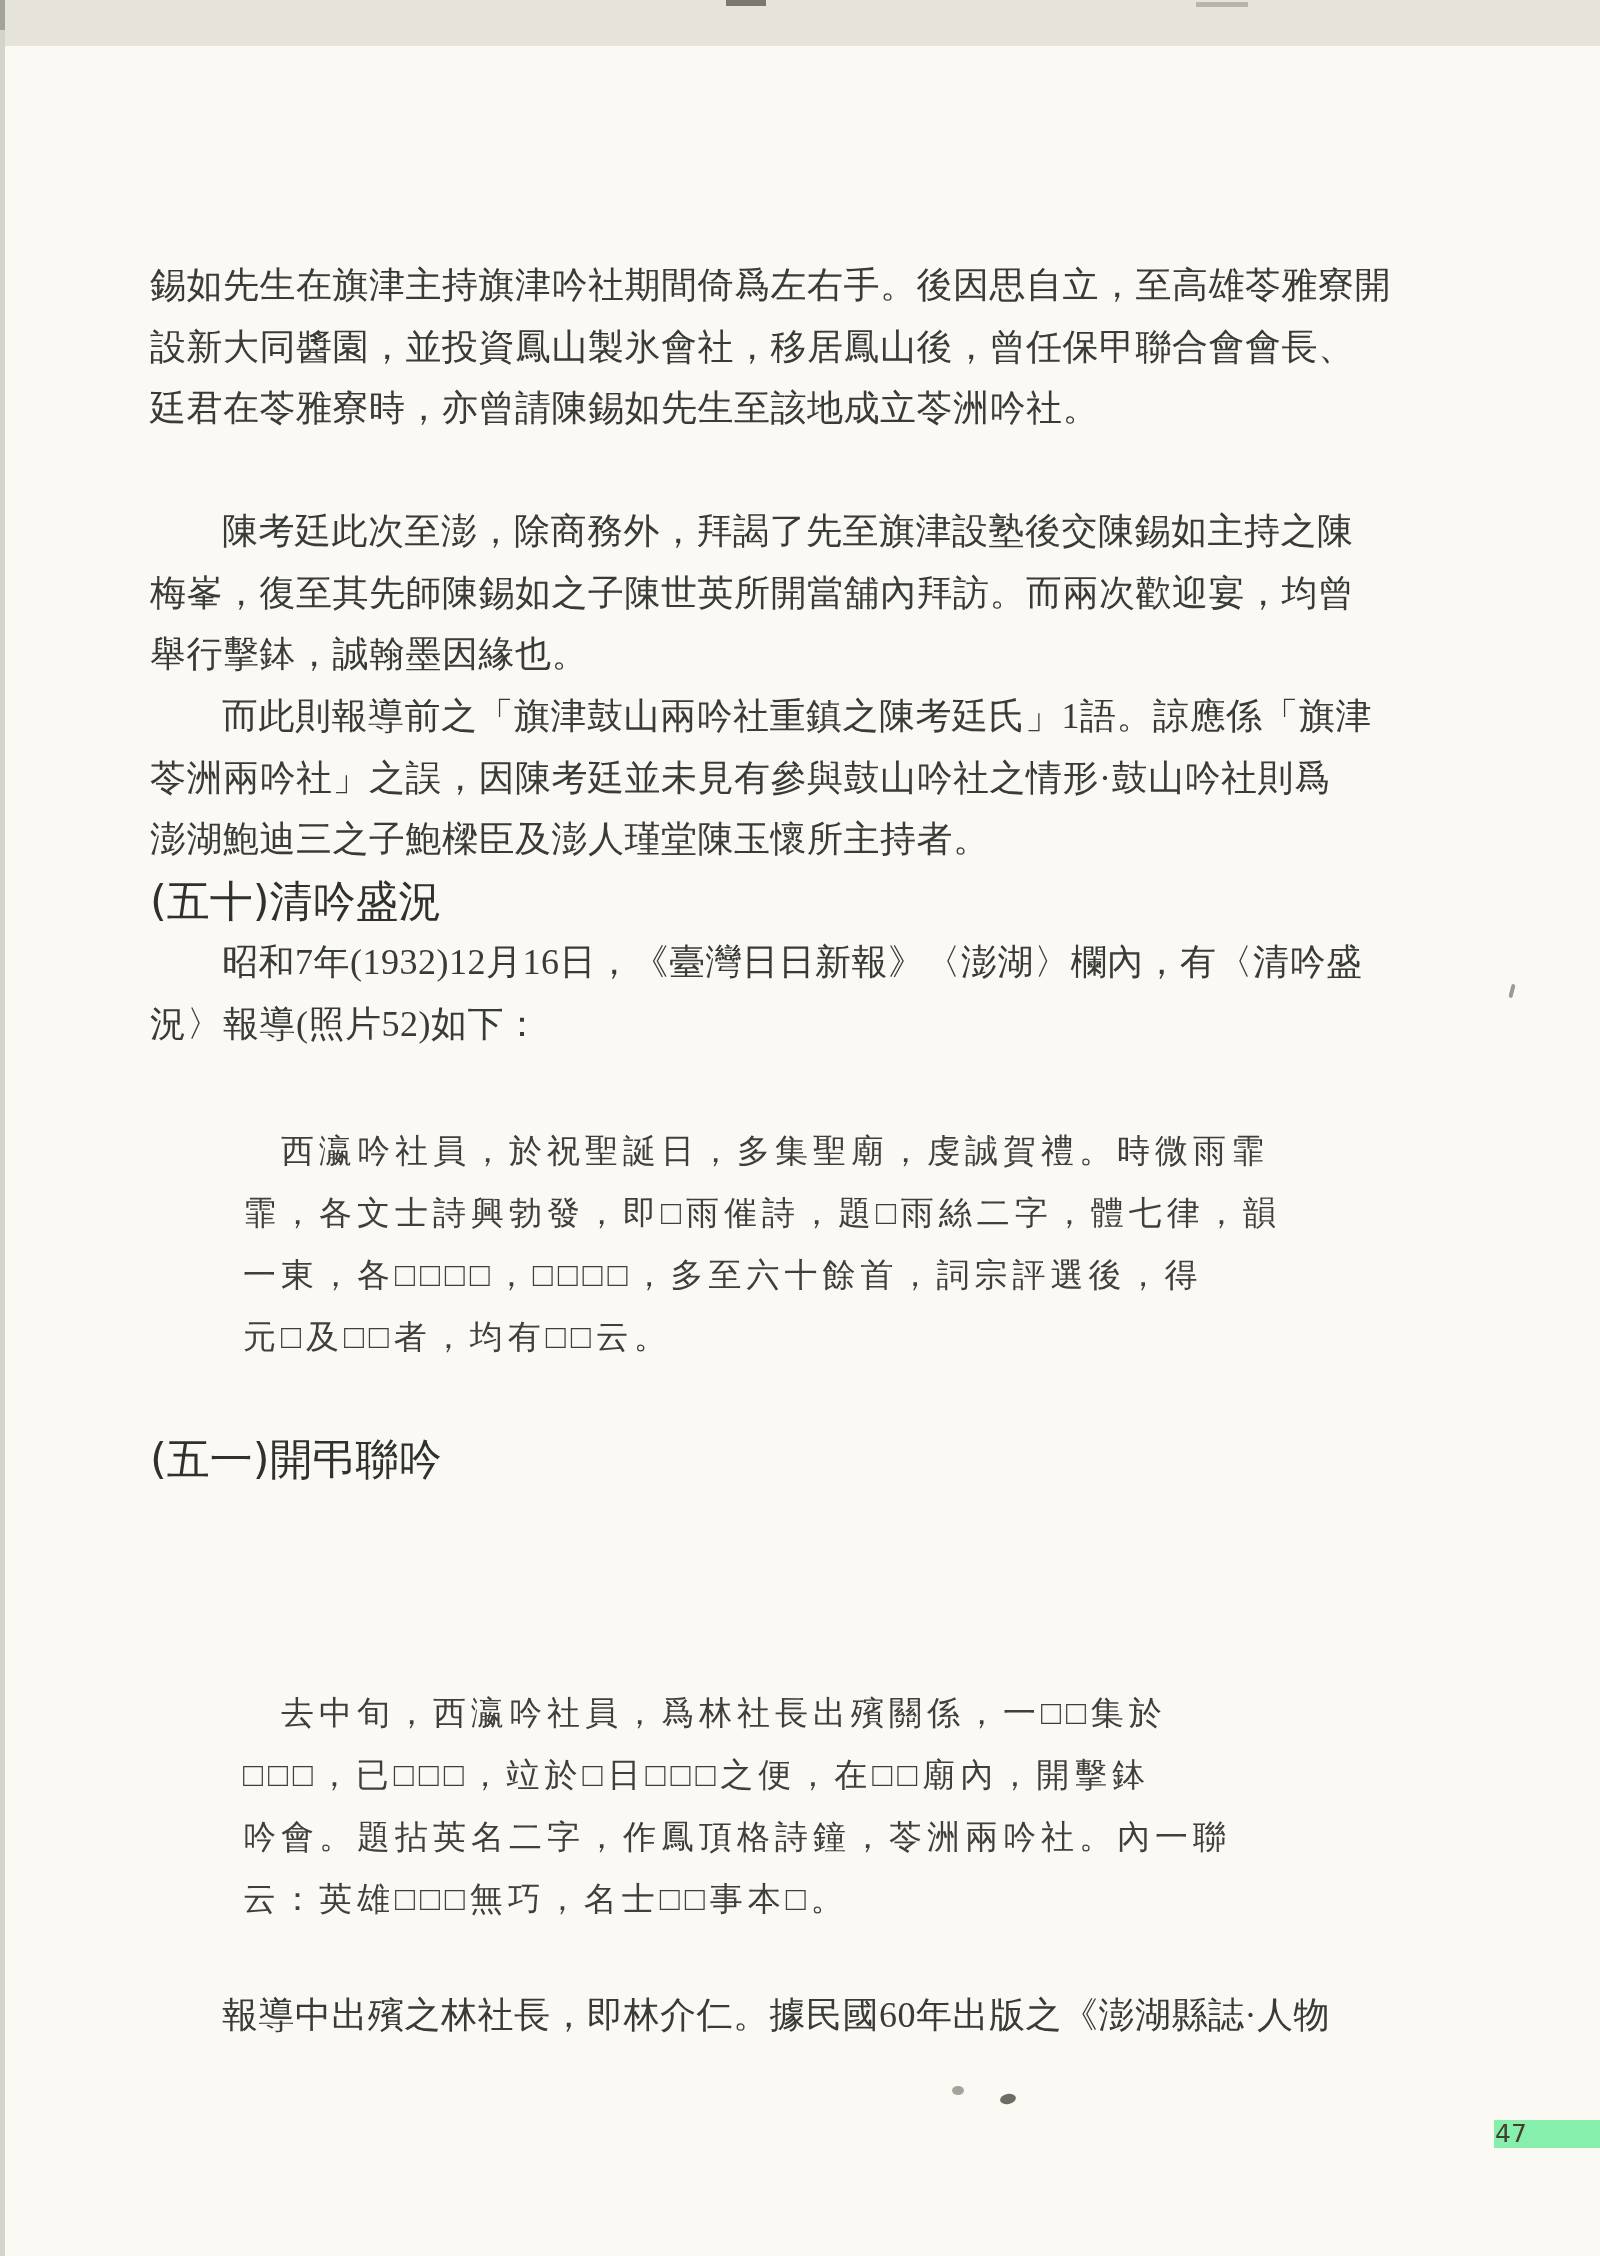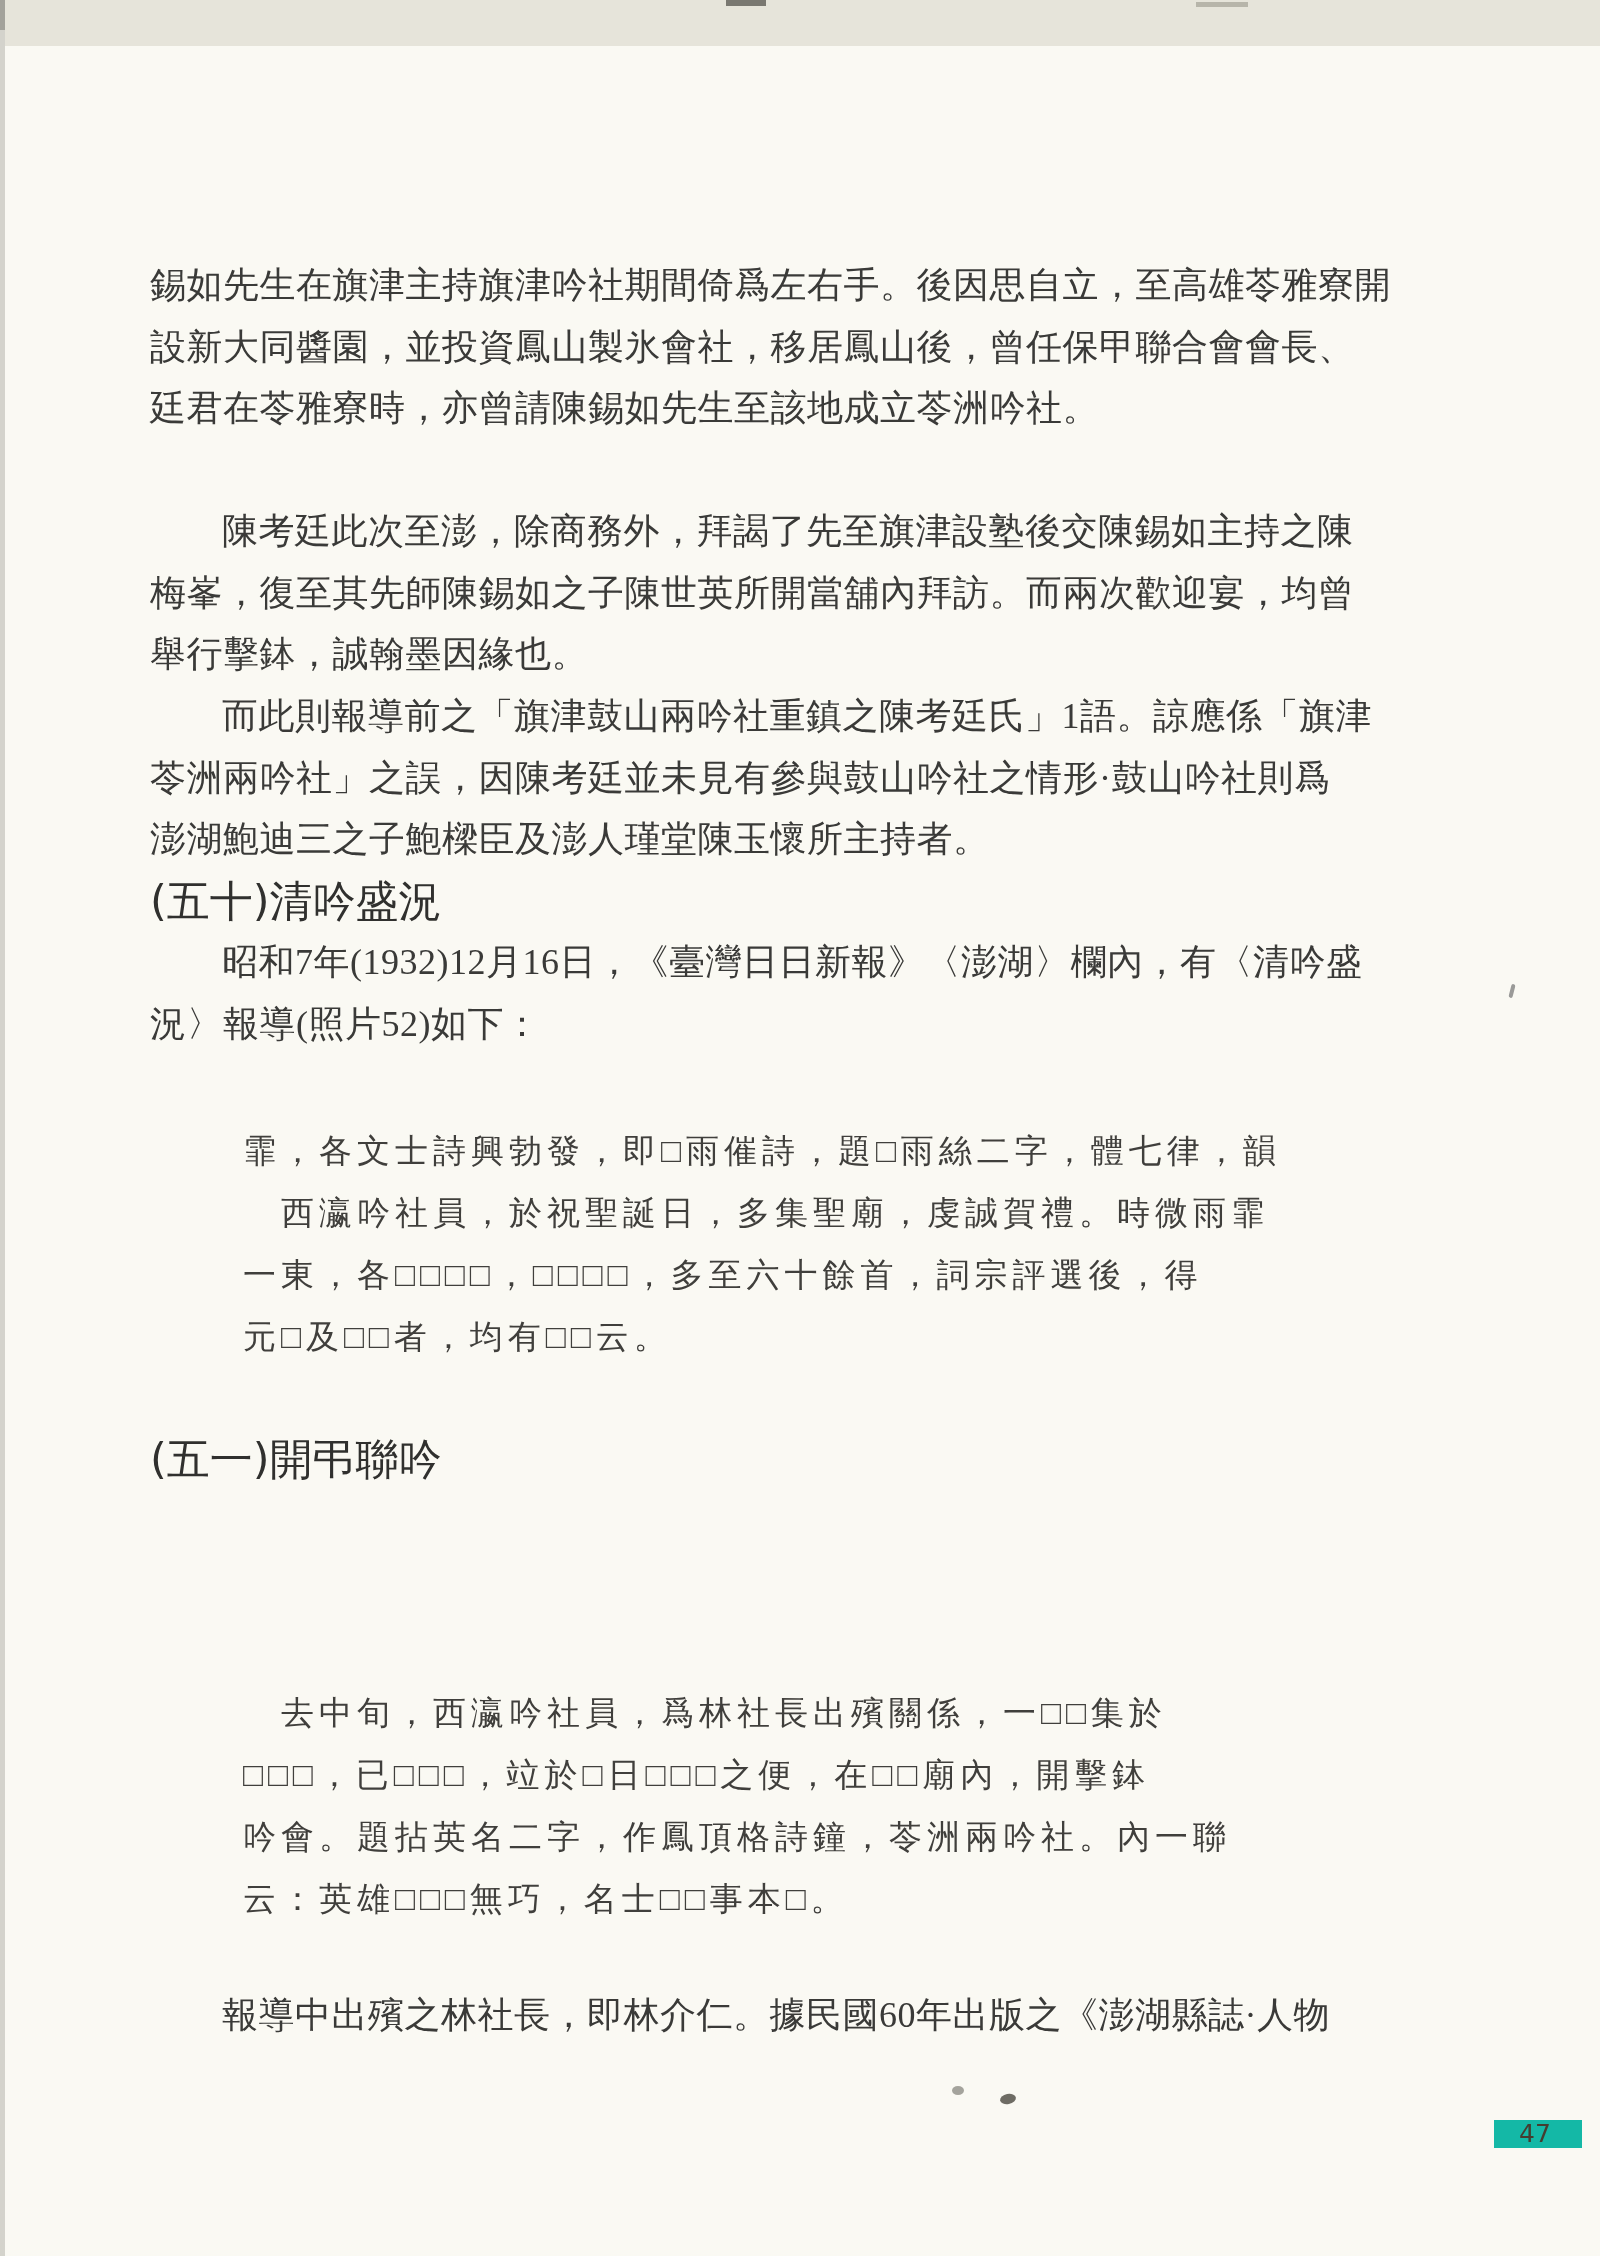--- a/index.html
+++ b/index.html
@@ -98,8 +98,8 @@
   </div>
 
   <div class="quote" style="top:1120px">
+    <div class="qline qind">西瀛吟社員，於祝聖誕日，多集聖廟，虔誠賀禮。時微雨霏</div>
     <div class="qline">霏，各文士詩興勃發，即□雨催詩，題□雨絲二字，體七律，韻</div>
-    <div class="qline qind">西瀛吟社員，於祝聖誕日，多集聖廟，虔誠賀禮。時微雨霏</div>
     <div class="qline">一東，各□□□□，□□□□，多至六十餘首，詞宗評選後，得</div>
     <div class="qline">元□及□□者，均有□□云。</div>
   </div>

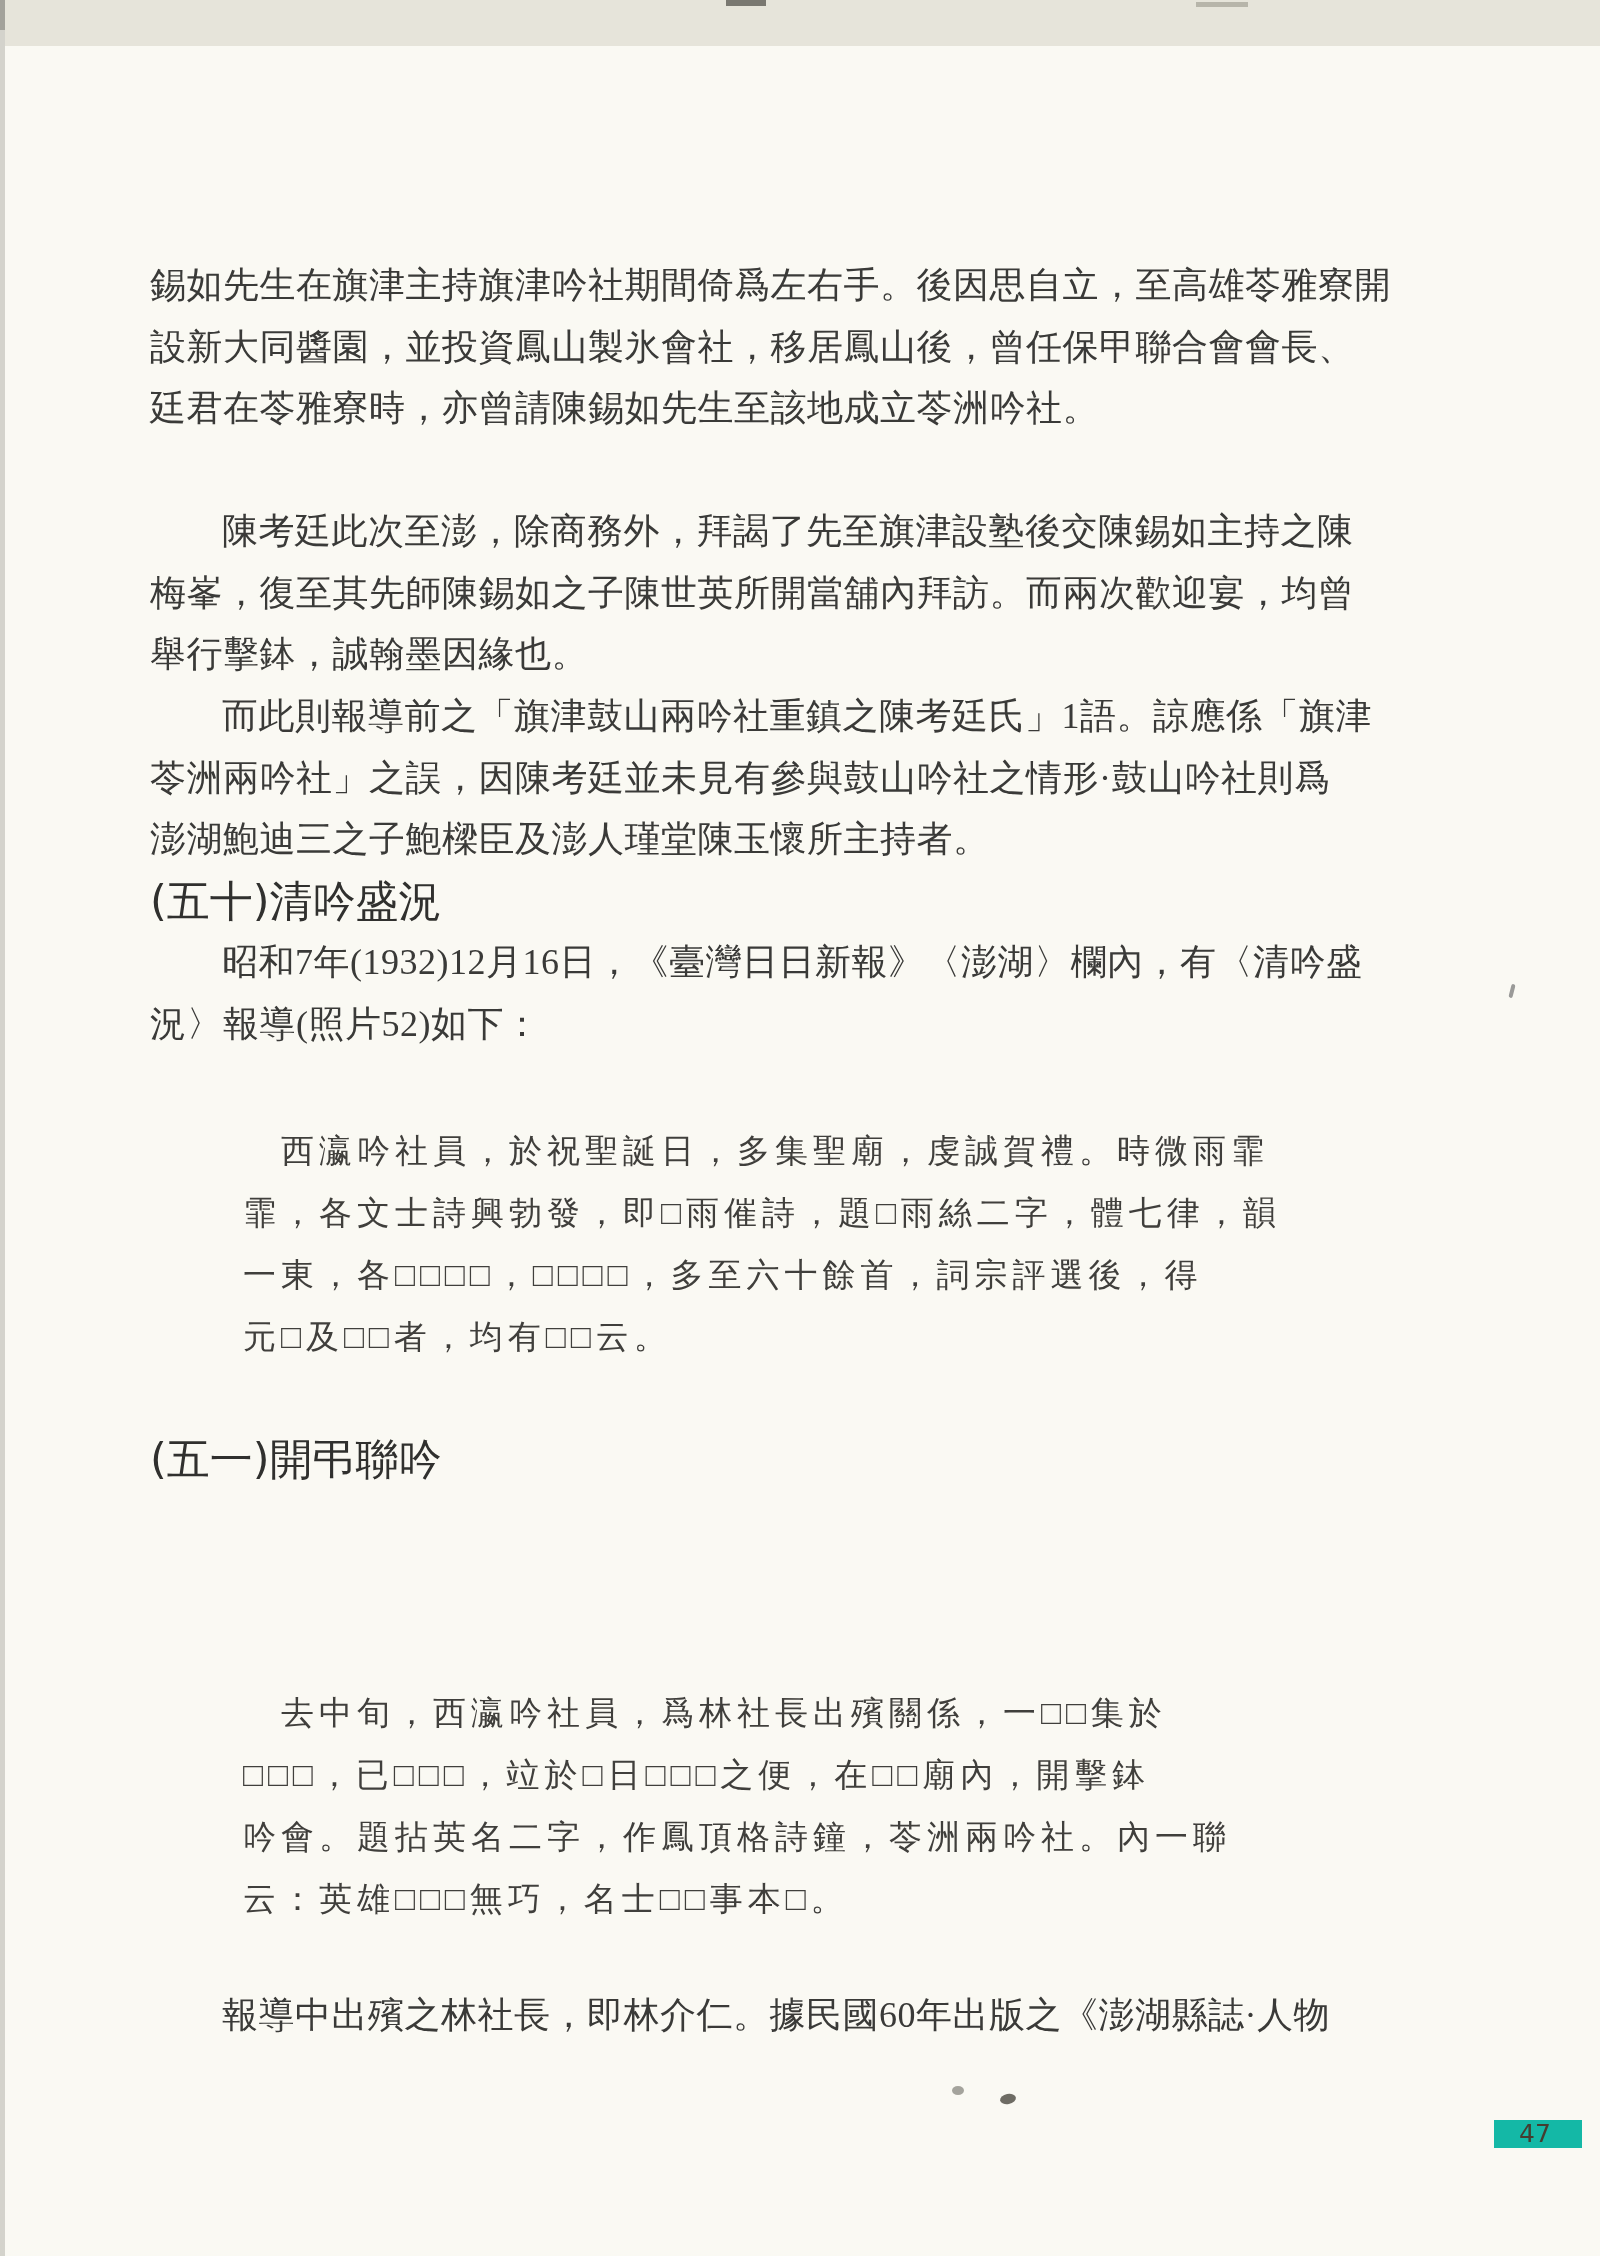--- a/index.html
+++ b/index.html
@@ -42,11 +42,11 @@
   .ind2 { text-indent:72px; }
   .qind { text-indent:38px; }
   .pagenum-box {
-    position:absolute; left:1494px; top:2120px; width:88px; height:28px;
-    background:#14b8a6;
+    position:absolute; left:1494px; top:2120px; width:106px; height:28px;
+    background:#86efac;
     font-family:"DejaVu Sans","Liberation Sans",sans-serif;
     font-size:25px; line-height:28px; color:#443d30;
-    padding-left:25px; box-sizing:border-box;
+    padding-left:1px; box-sizing:border-box;
   }
   .speck { position:absolute; }
   .spk1 { left:726px; top:0; width:40px; height:6px; background:#55544e; opacity:.75; }

